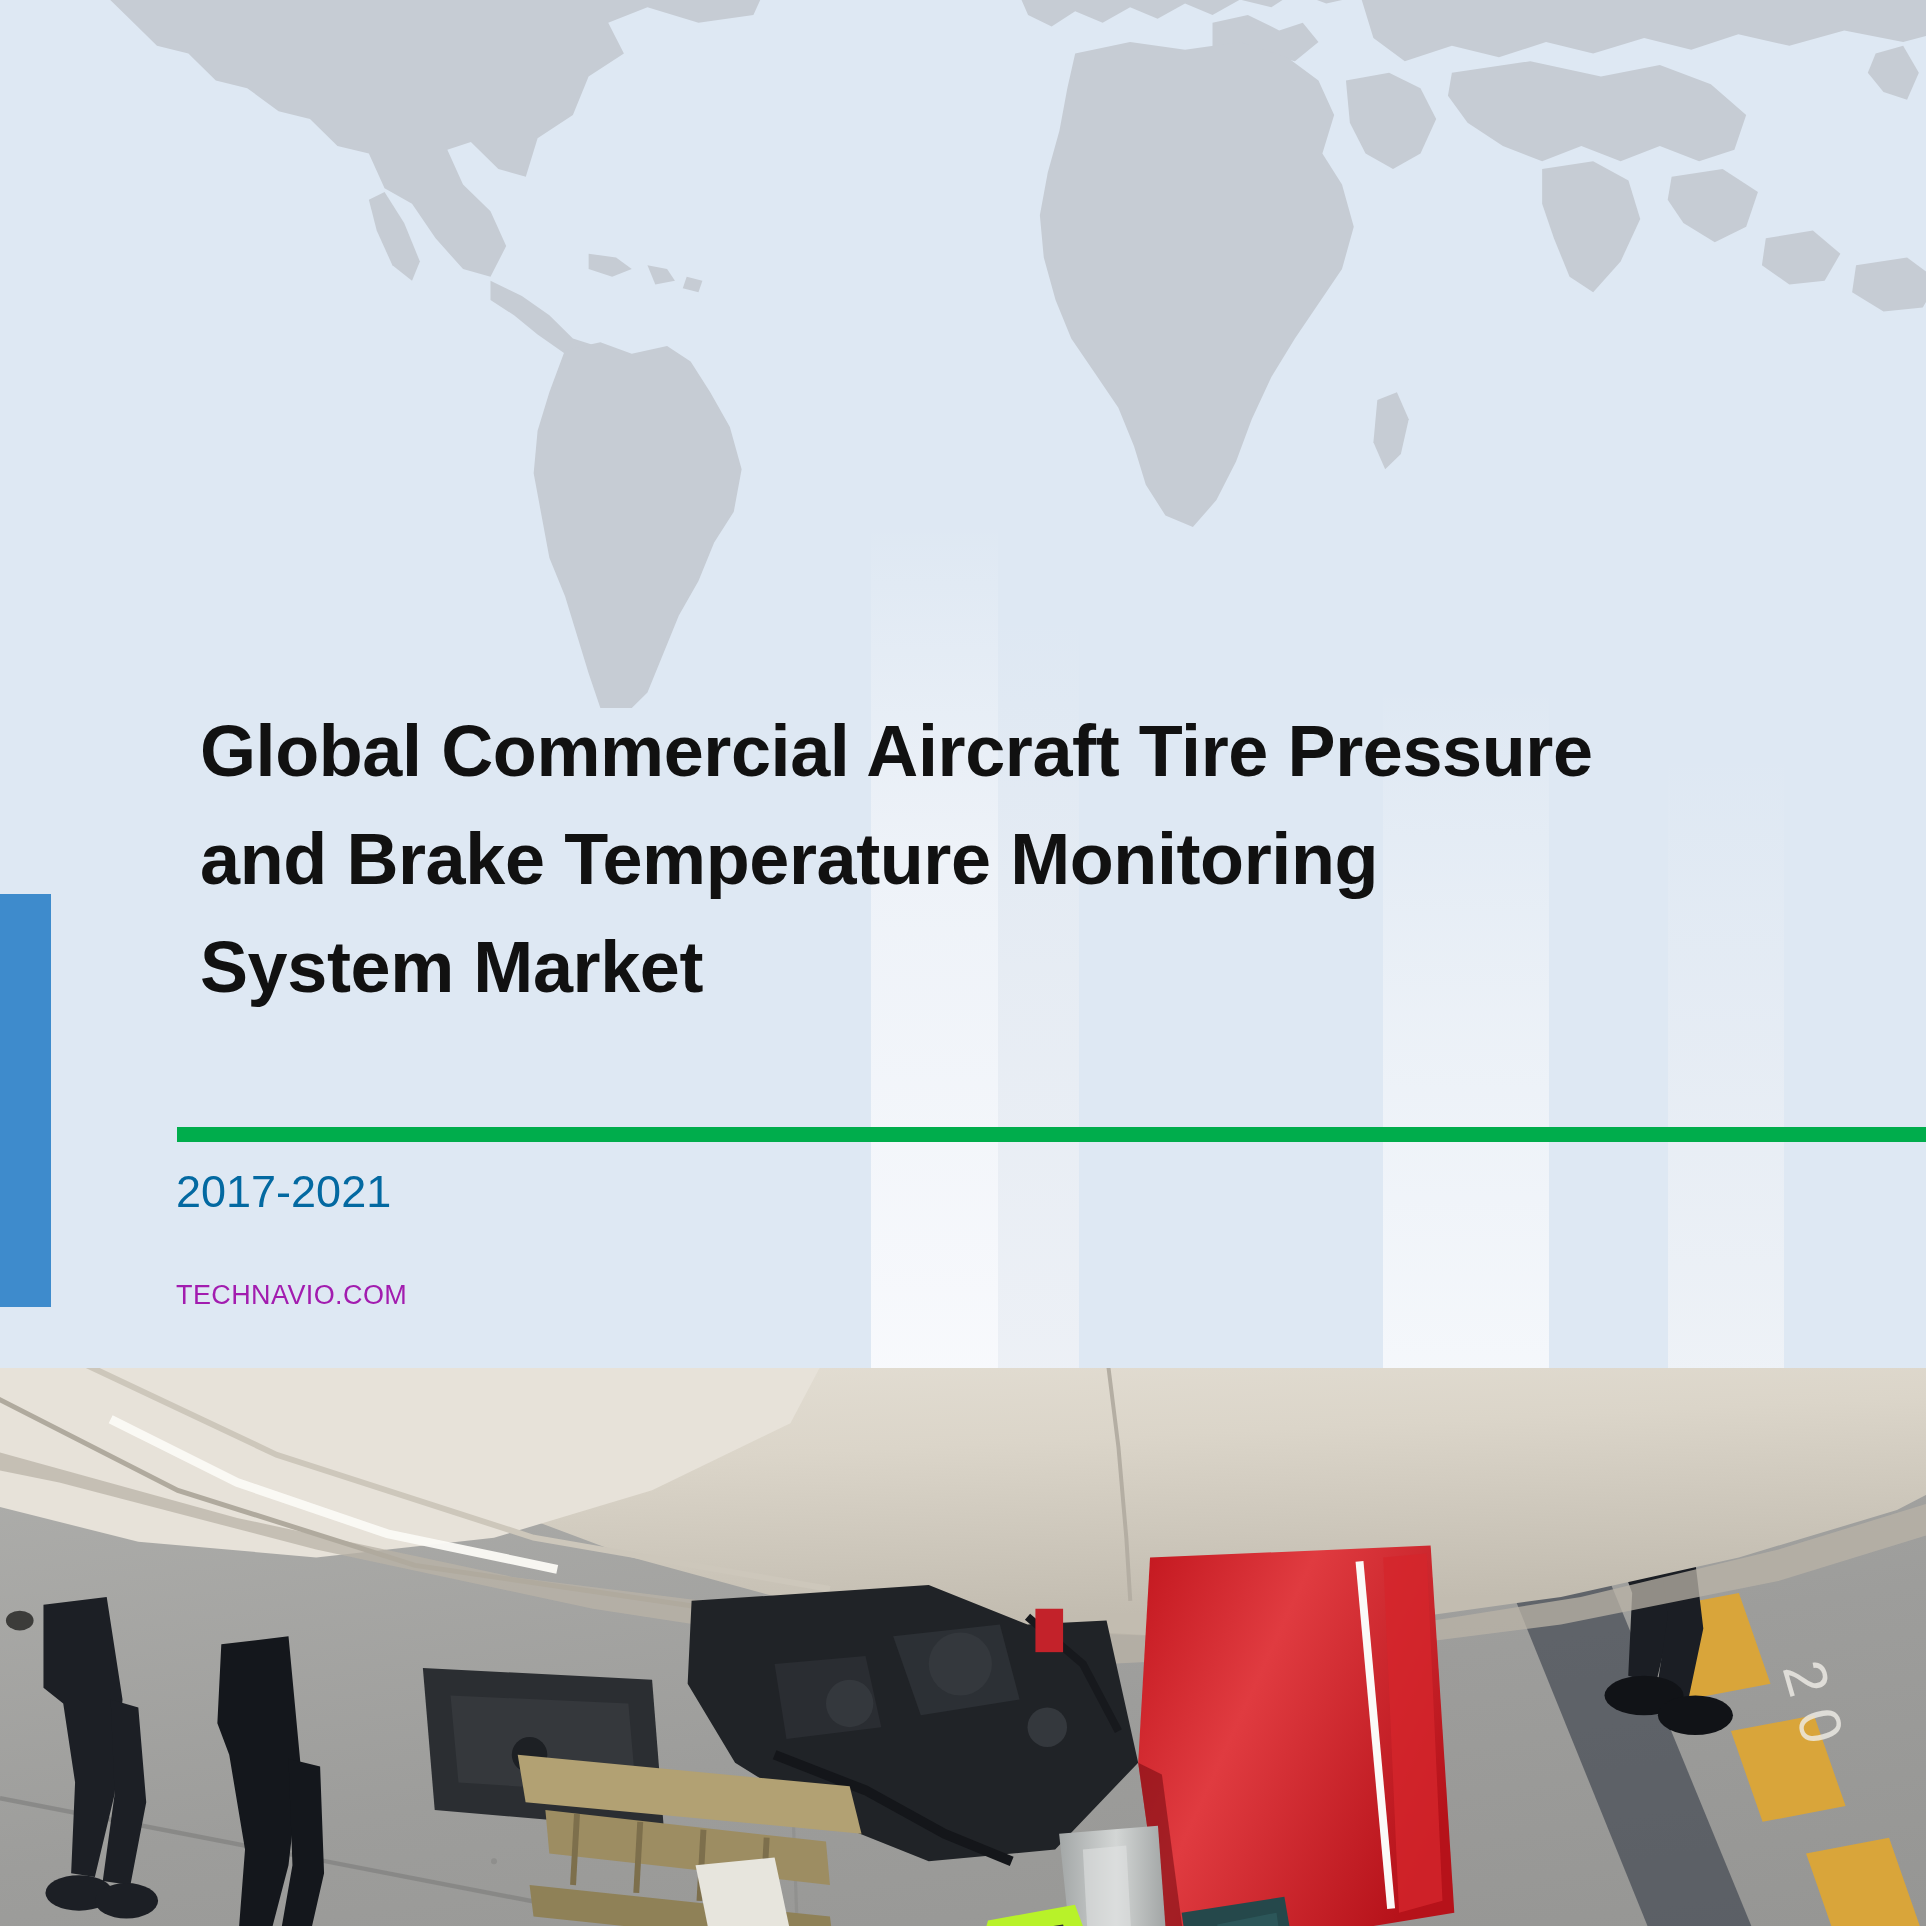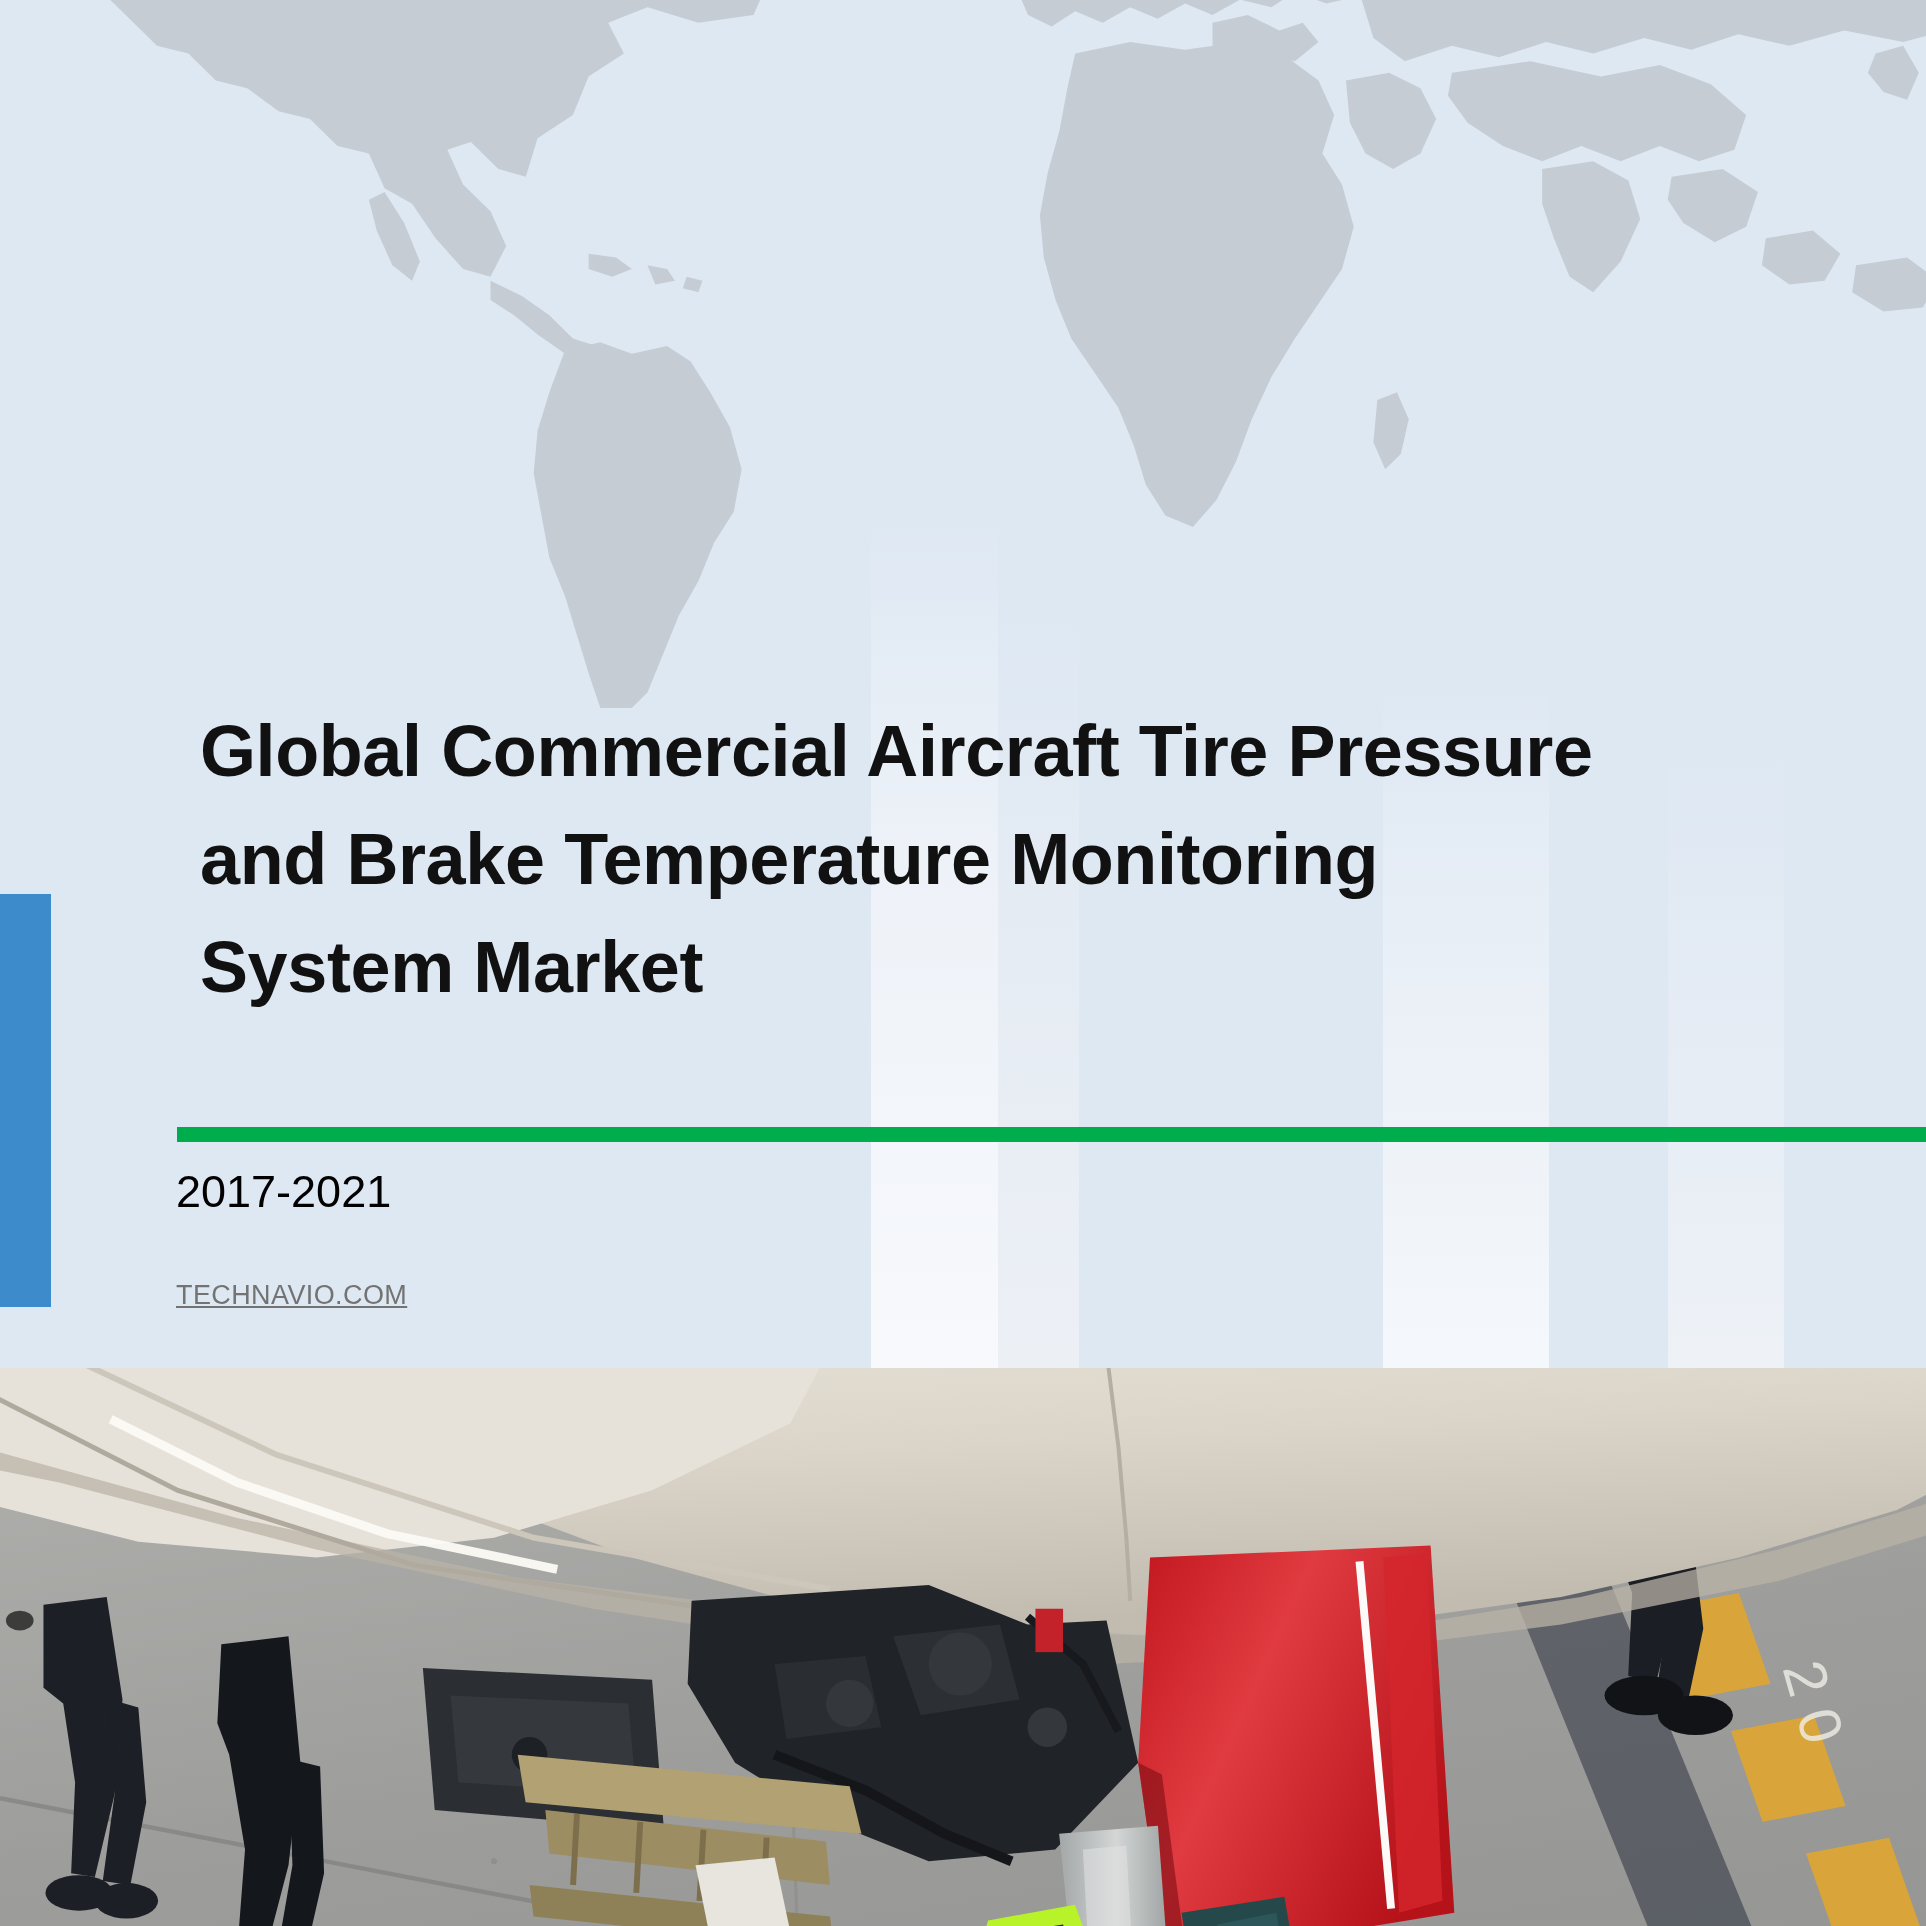--- a/index.html
+++ b/index.html
@@ -84,7 +84,7 @@
     left:176px; top:1166px;
     font-size:45px;
     font-weight:normal;
-    color:#000000;
+    color:#0369a1;
     letter-spacing:0px;
   }
 

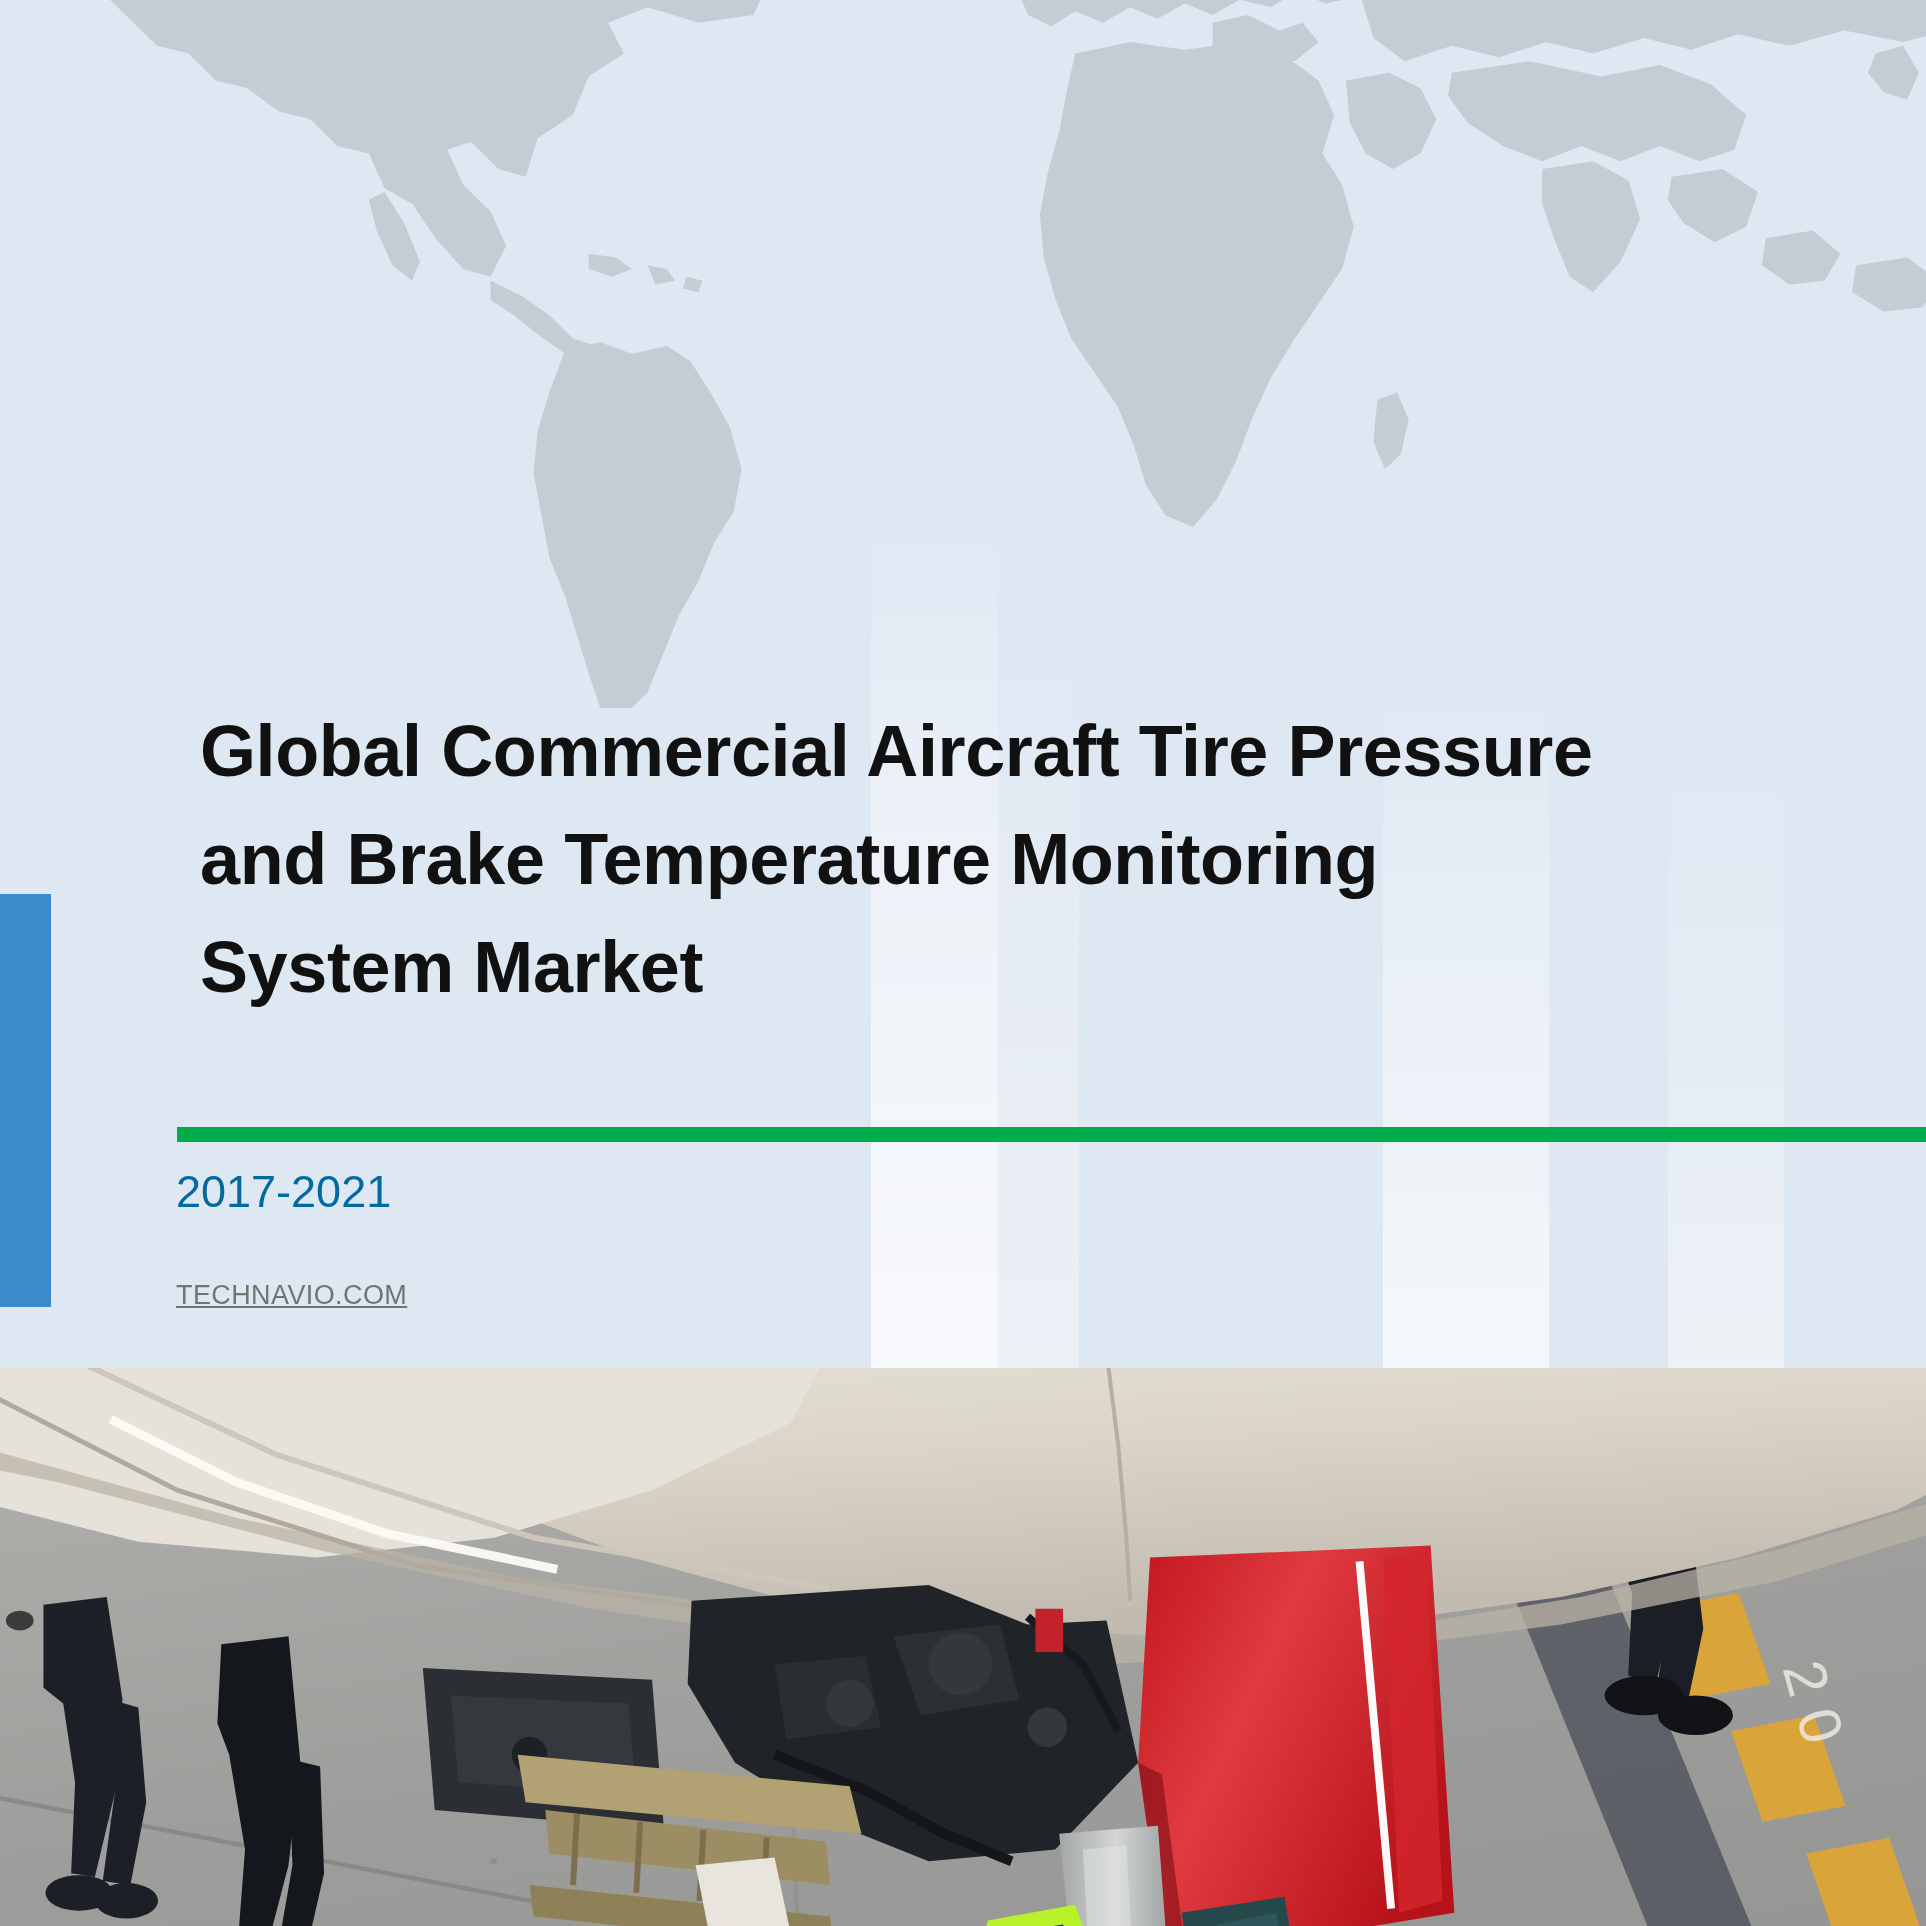--- a/index.html
+++ b/index.html
@@ -93,9 +93,8 @@
     left:176px; top:1280px;
     font-size:27px;
     font-weight:normal;
-    color:#737373;
+    color:#a21caf;
     letter-spacing:0.4px;
-    text-decoration:underline;
   }
 
   

